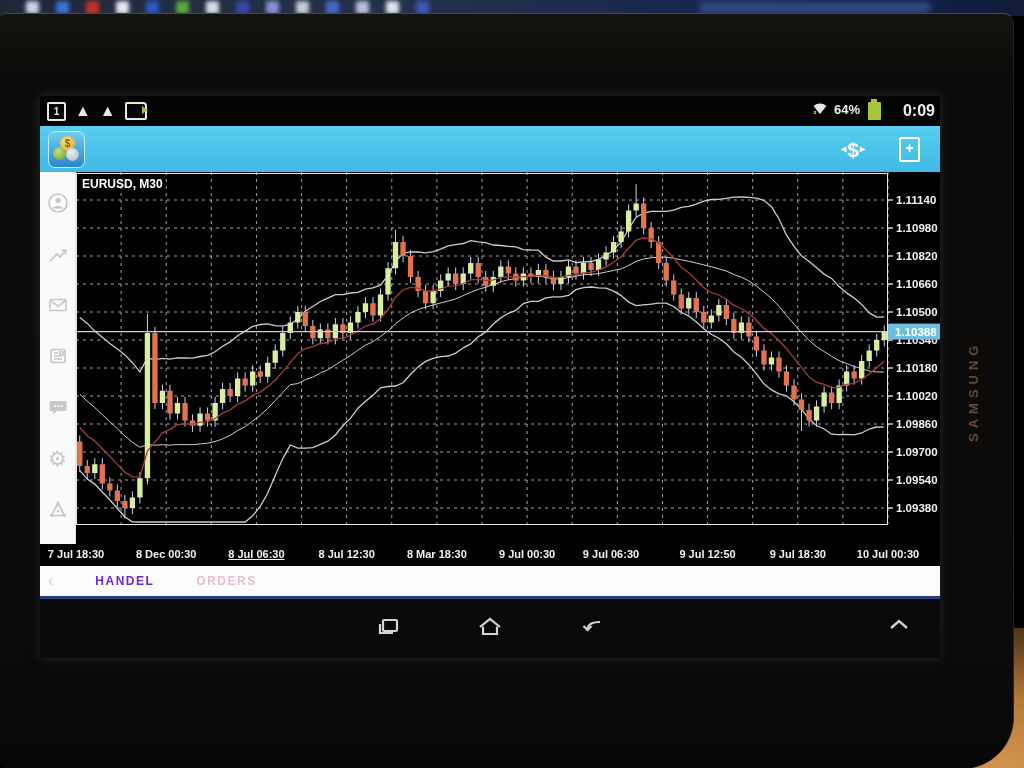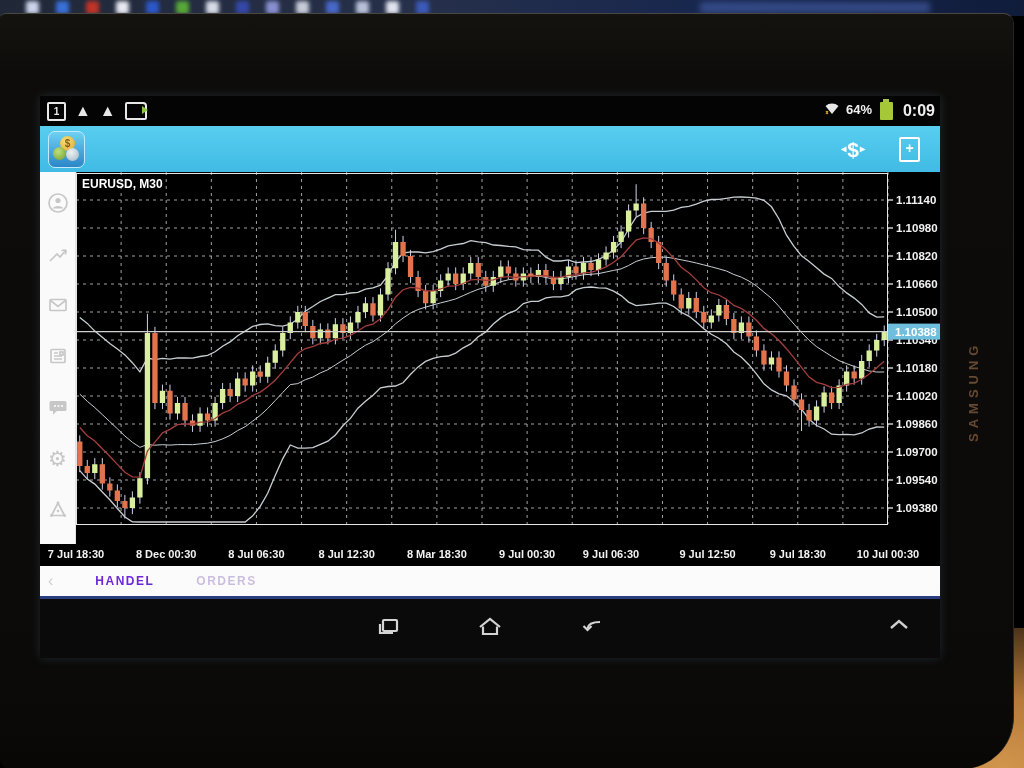--- a/index.html
+++ b/index.html
@@ -43,7 +43,7 @@
   .pct{font-size:13px;font-weight:bold;}
   .batt{position:relative;width:13px;height:18px;background:#a6c836;border-radius:1px;margin-left:2px;}
   .batt:before{content:"";position:absolute;top:-3px;left:3.5px;width:6px;height:3px;background:#a6c836;}
-  .clock{font-size:16px;font-weight:bold;margin-left:4px;}
+  .clock{font-size:16px;font-weight:bold;margin-left:16px;}
 
   
   .toolbar{position:absolute;left:0;top:30px;width:900px;height:46px;

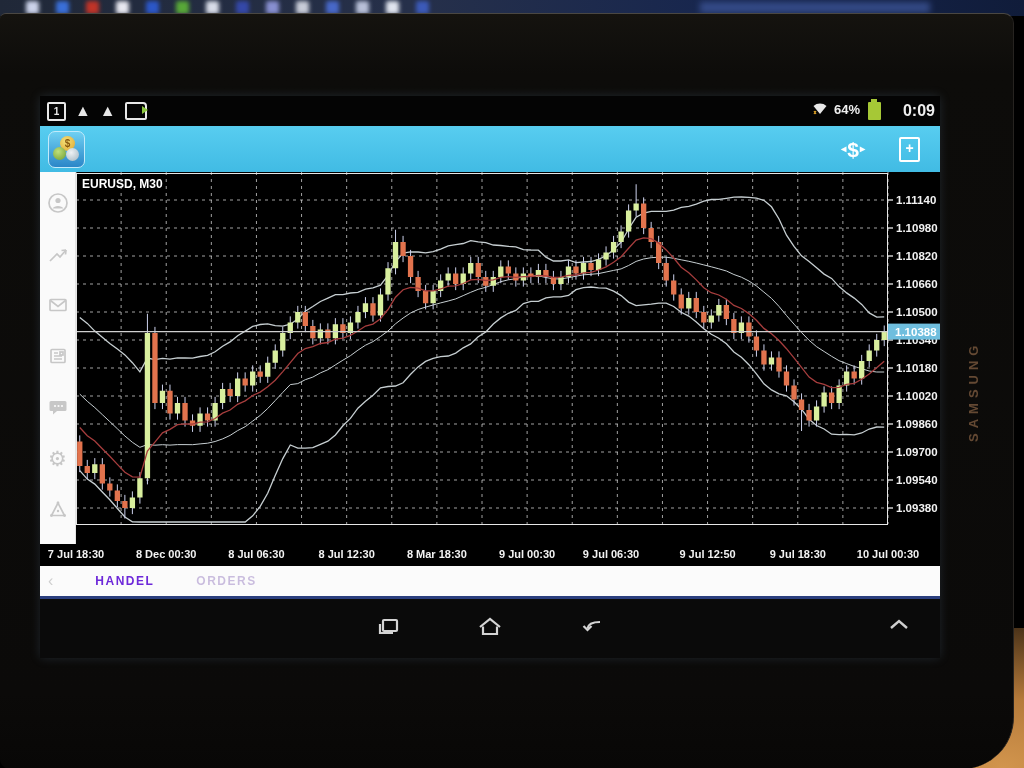--- a/index.html
+++ b/index.html
@@ -504,7 +504,7 @@
       <div class="timeaxis" id="timeaxis">
           <span class="tlabel" style="left: 36px;">7 Jul 18:30</span>
           <span class="tlabel" style="left: 126.222px;">8 Dec 00:30</span>
-          <span class="tlabel" style="left: 216.444px;">8 Jul 06:30</span>
+          <span class="tlabel" style="left: 216.444px; text-decoration: underline;">8 Jul 06:30</span>
           <span class="tlabel" style="left: 306.667px;">8 Jul 12:30</span>
           <span class="tlabel" style="left: 396.889px;">8 Mar 18:30</span>
           <span class="tlabel" style="left: 487.111px;">9 Jul 00:30</span>

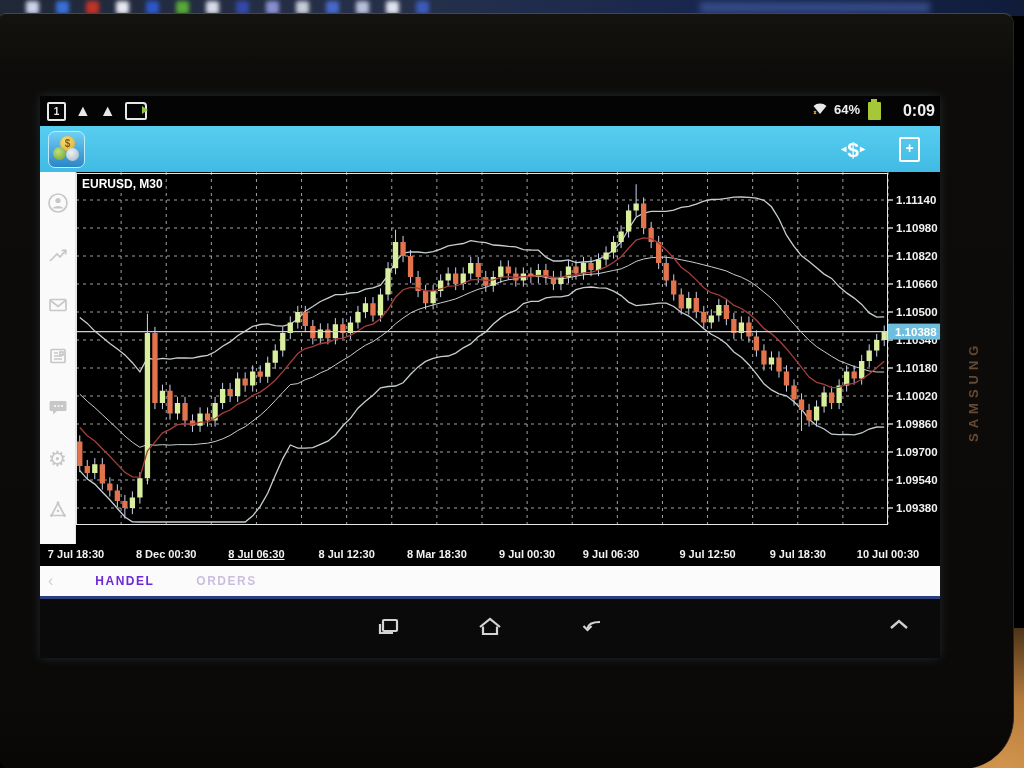--- a/index.html
+++ b/index.html
@@ -83,7 +83,7 @@
   .collapse{color:#9a9a9a;opacity:.45;font-size:16px;margin-left:8px;}
   .tab{font-size:12px;font-weight:bold;letter-spacing:1.5px;margin-left:42px;}
   .tab.active{color:#6d28d9;}
-  .tab.inactive{color:#4c1d95;opacity:.28;}
+  .tab.inactive{color:#be185d;opacity:.28;}
 
   
   .navbar{position:absolute;left:0;top:500px;width:900px;height:62px;background:#0a0a0a;

